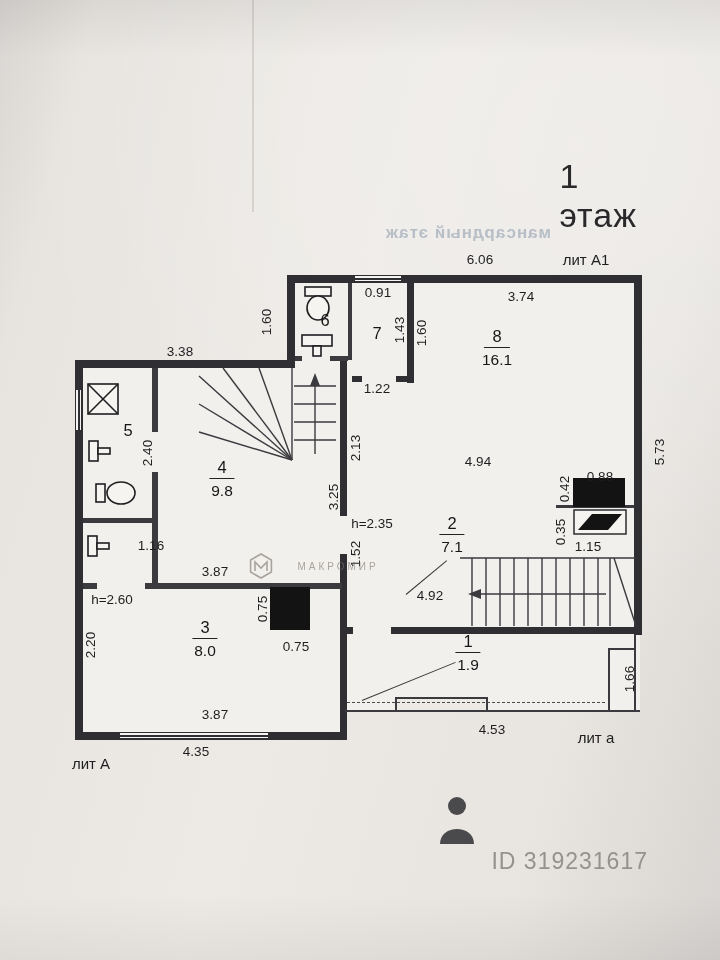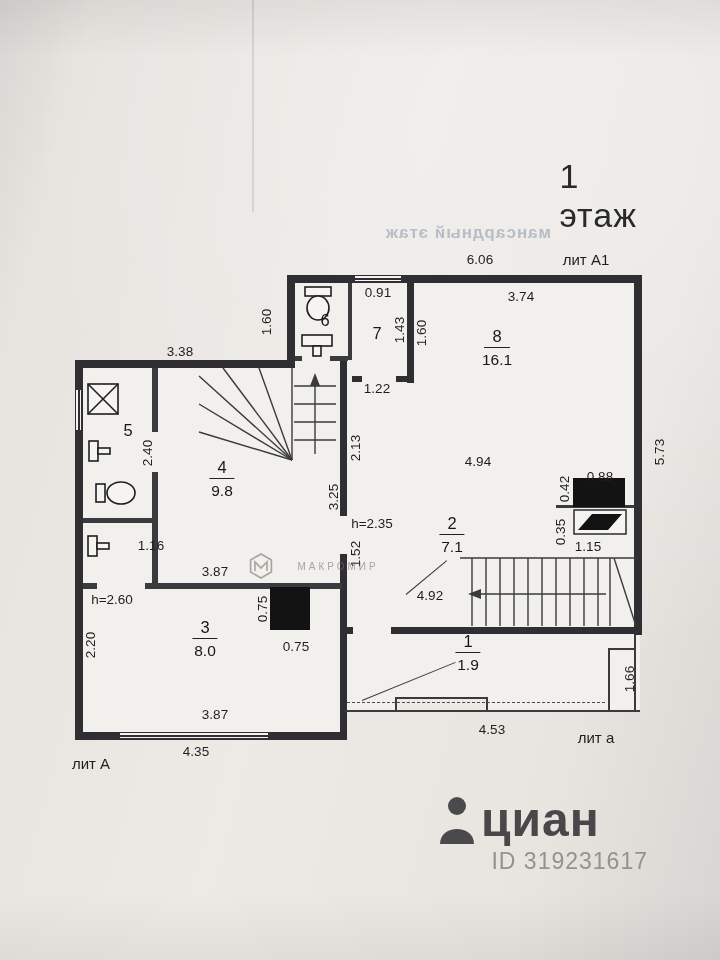--- a/index.html
+++ b/index.html
@@ -249,7 +249,6 @@
     <circle cx="19" cy="10" r="9" fill="#4a4a4c"></circle>
     <path d="M2 48 C2 28 36 28 36 48 Z" fill="#4a4a4c"></path>
   </svg>
-  <div id="brand-name">циан</div>
   <div id="brand-id">ID 319231617</div>
 
 </div>

